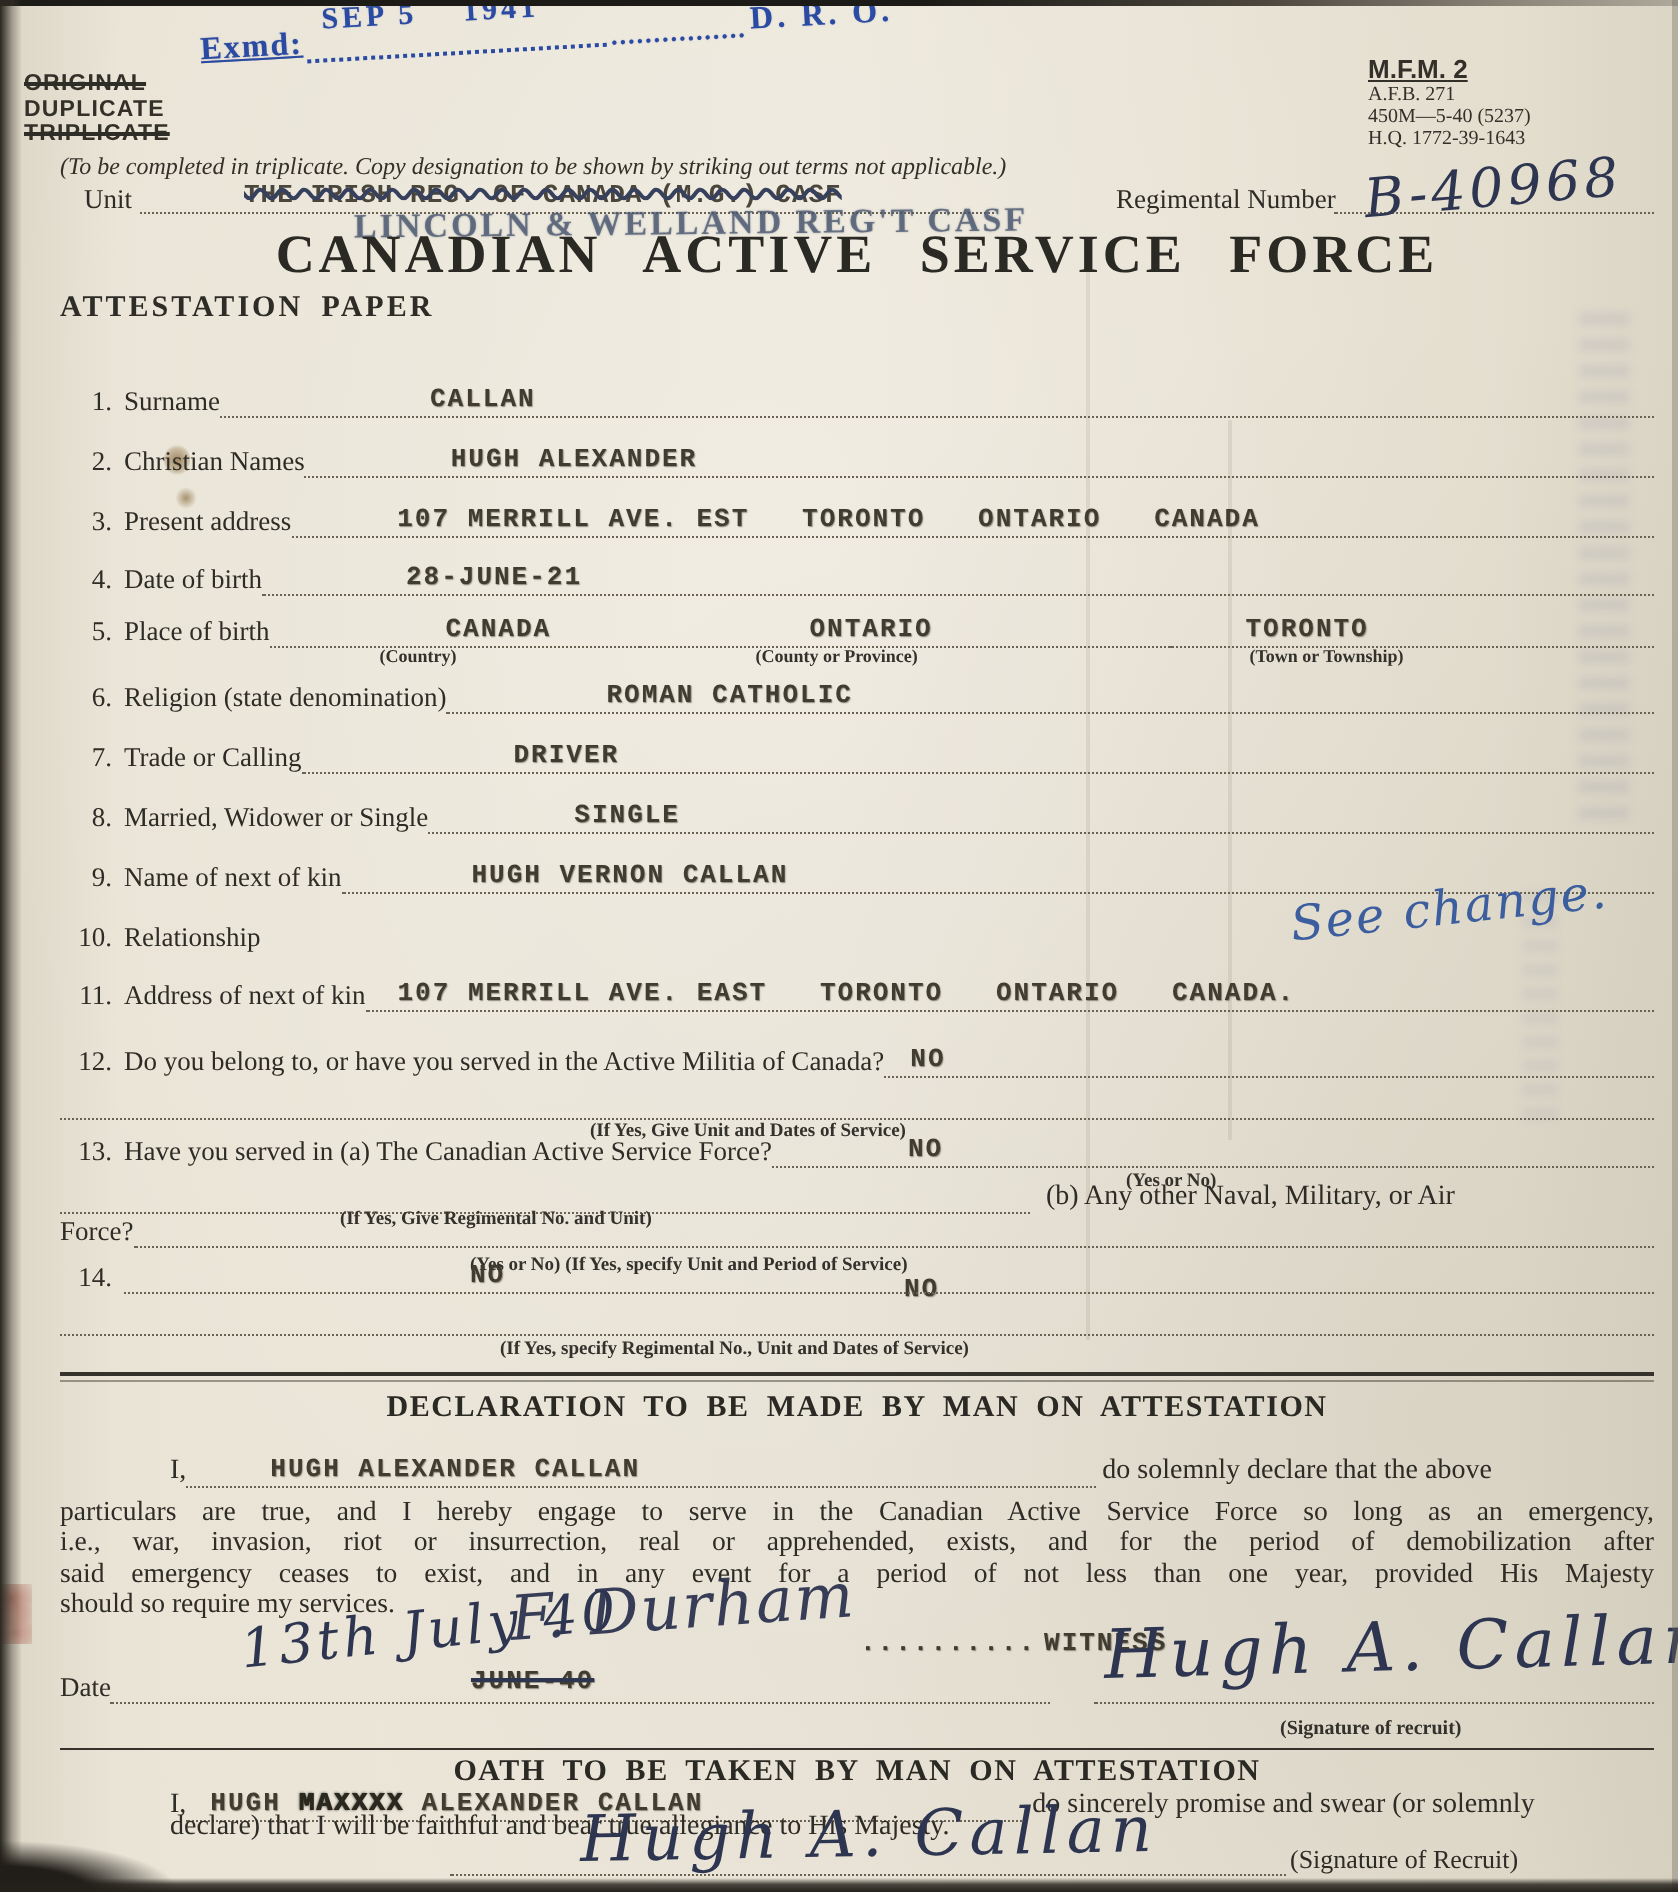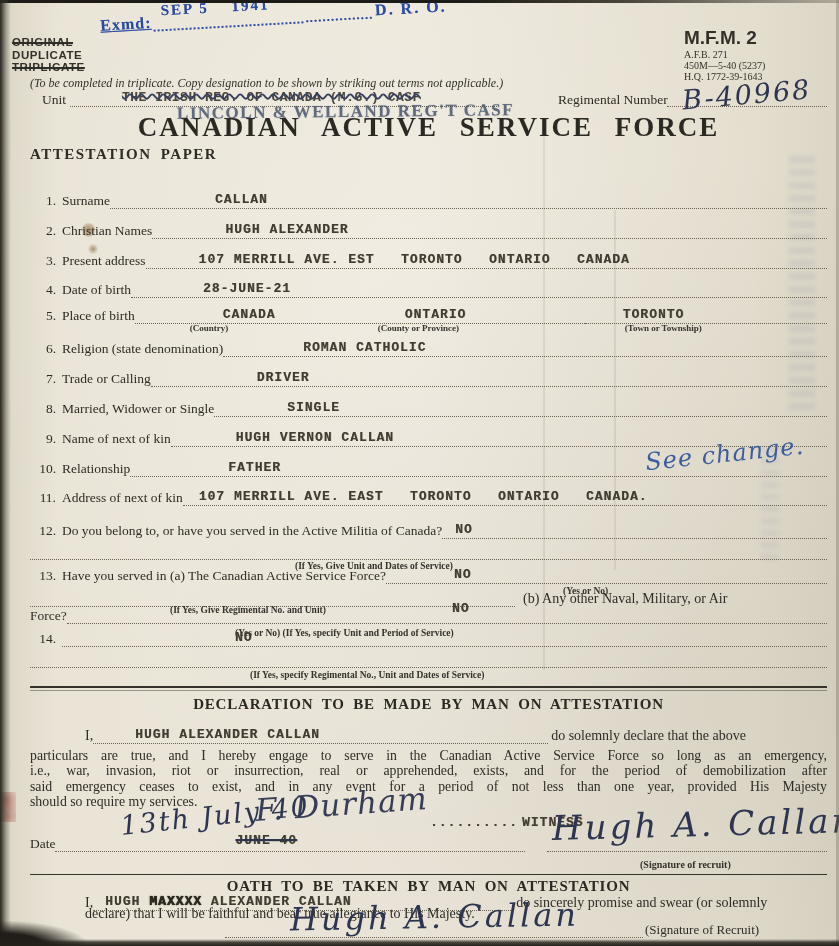--- a/index.html
+++ b/index.html
@@ -47,7 +47,7 @@
     font-weight:bold;font-size:11.5px;line-height:12.5px;letter-spacing:.6px;color:#33302a;}
   .copies .struck{text-decoration:line-through;text-decoration-thickness:2px;text-decoration-color:#2f2d28;}
   .refs{position:absolute;left:684px;top:27px;color:#33302a;}
-  .refs .mfm{font-family:"Liberation Sans",sans-serif;font-weight:bold;font-size:19px;}
+  .refs .mfm{font-family:"Liberation Sans",sans-serif;font-weight:bold;font-size:13px;text-decoration:underline;}
   .refs .sm{font-size:10px;line-height:11px;}
   .note{position:absolute;left:30px;top:76px;font-style:italic;font-size:12px;color:#33302a;}
 

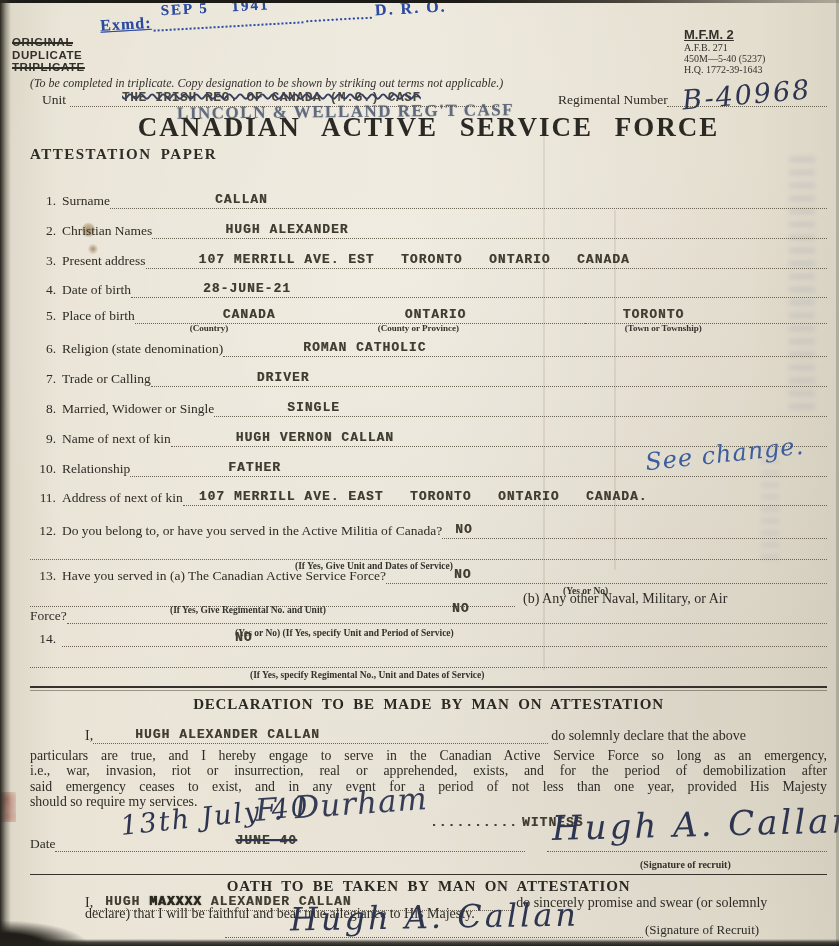--- a/index.html
+++ b/index.html
@@ -75,7 +75,7 @@
   .fill{flex:1;border-bottom:1.6px dotted #6a6353;position:relative;height:18px;}
   .fill.fx{flex:none;}
   .typed{font-family:"Liberation Mono",monospace;font-weight:bold;font-size:13px;letter-spacing:1px;
-    color:#403c30;white-space:pre;text-shadow:.4px .4px .6px rgba(64,60,48,.55);}
+    color:#403c30;white-space:pre;text-shadow:.4px .4px .6px rgba(64,60,48,.55);margin-top:36px;}
   .ans{position:absolute;bottom:1px;}
   .cap{position:absolute;top:100%;font-size:9px;font-weight:bold;white-space:nowrap;color:#33312b;}
   .r1{top:187px}.r2{top:217px}.r3{top:247px}.r4{top:276px}.r5{top:302px}

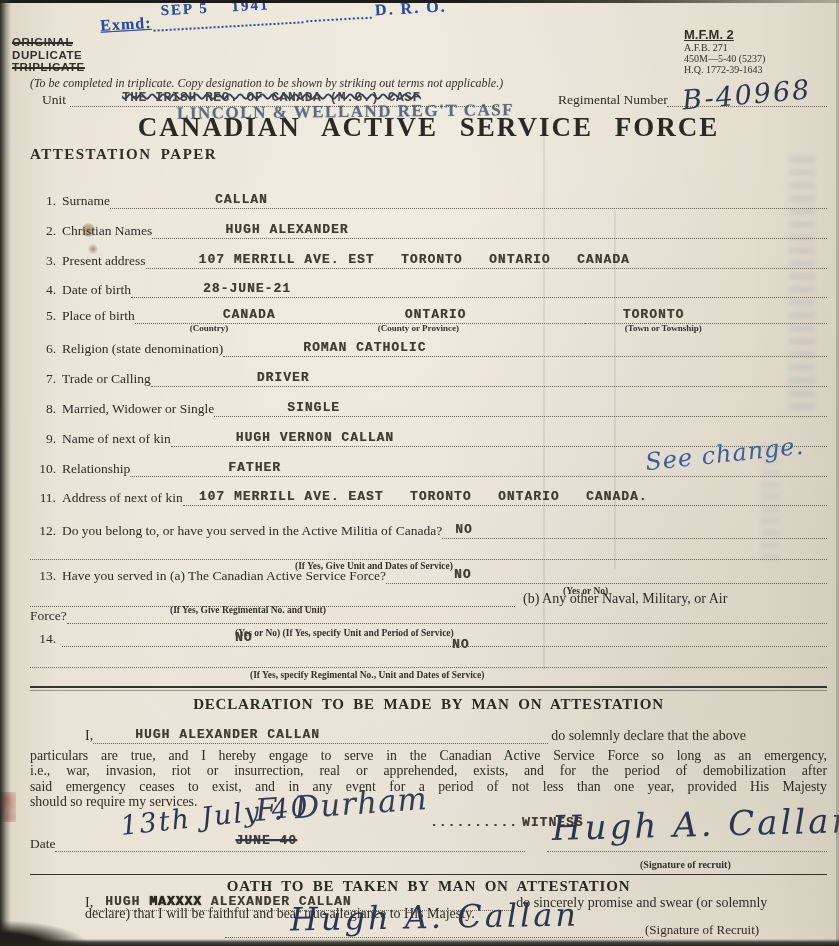--- a/index.html
+++ b/index.html
@@ -259,9 +259,6 @@
   <div class="row r10">
     <span class="qnum">10.</span>
     <span class="qlabel">Relationship</span>
-    <span class="fill">
-        <span class="ans typed">FATHER</span>
-      </span>
   </div>
   <div class="annotation">See change.</div>
   <div class="row r11">

